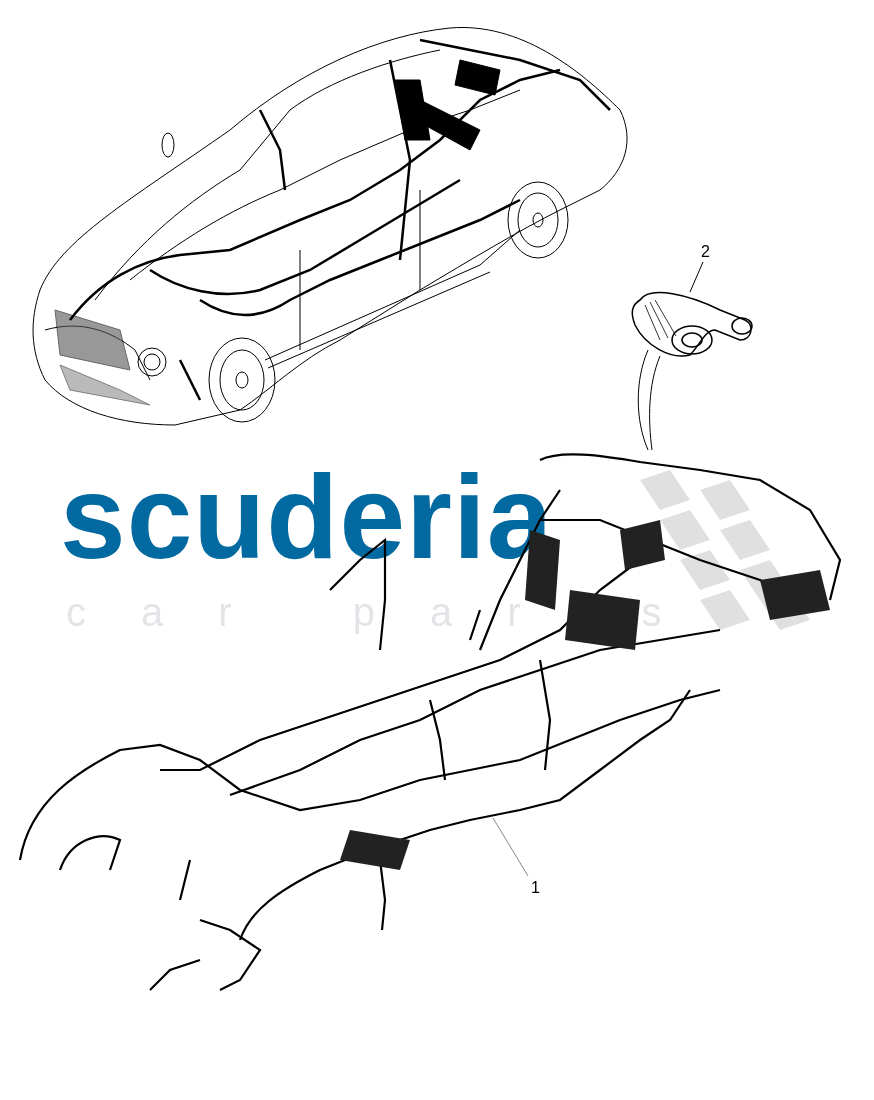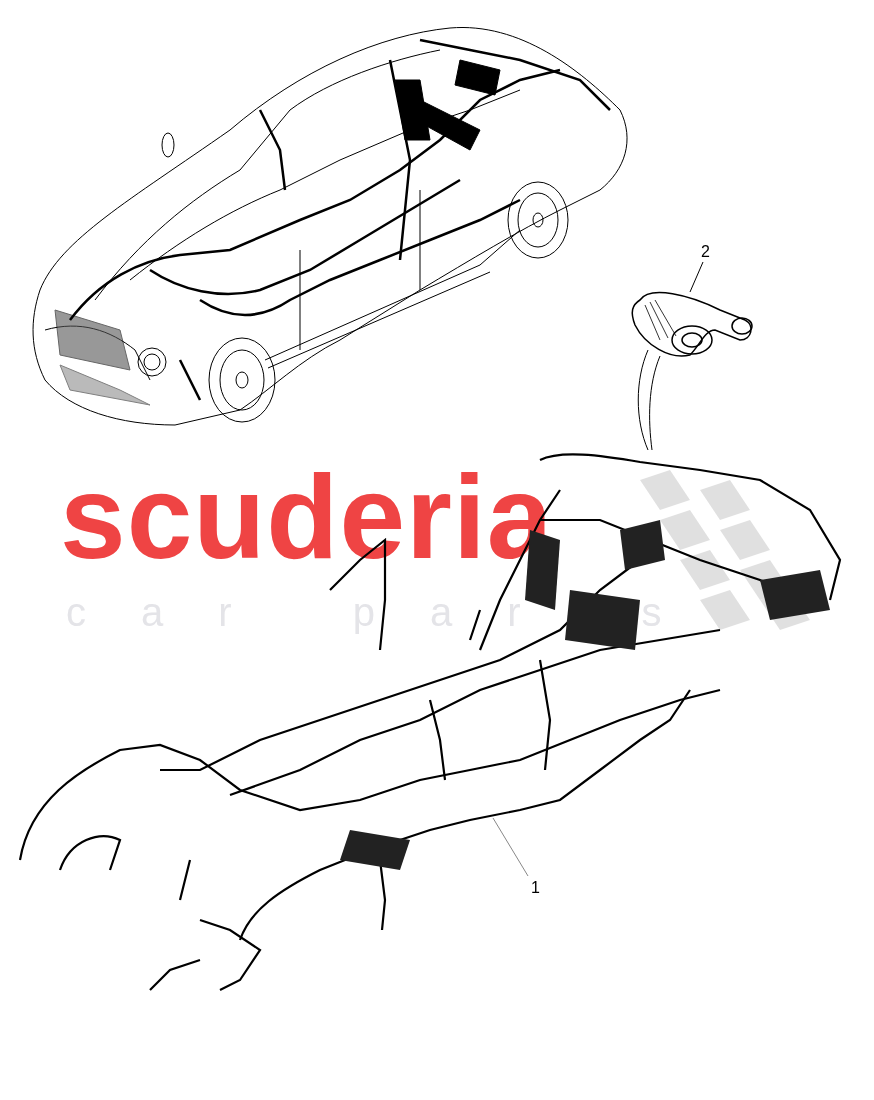--- a/index.html
+++ b/index.html
@@ -7,7 +7,7 @@
          font-family: "Liberation Sans", sans-serif; }
   .canvas { position: absolute; left: 0; top: 0; width: 874px; height: 1100px; }
   .watermark-main { position: absolute; left: 60px; top: 458px; font-size: 118px;
-         font-weight: bold; color: #ef4444; letter-spacing: 1px; line-height: 1;
+         font-weight: bold; color: #0369a1; letter-spacing: 1px; line-height: 1;
          font-family: "Liberation Sans", sans-serif; }
   .watermark-sub { position: absolute; left: 66px; top: 592px; font-size: 40px;
          color: #e4e4e8; letter-spacing: 55px; line-height: 1; }

